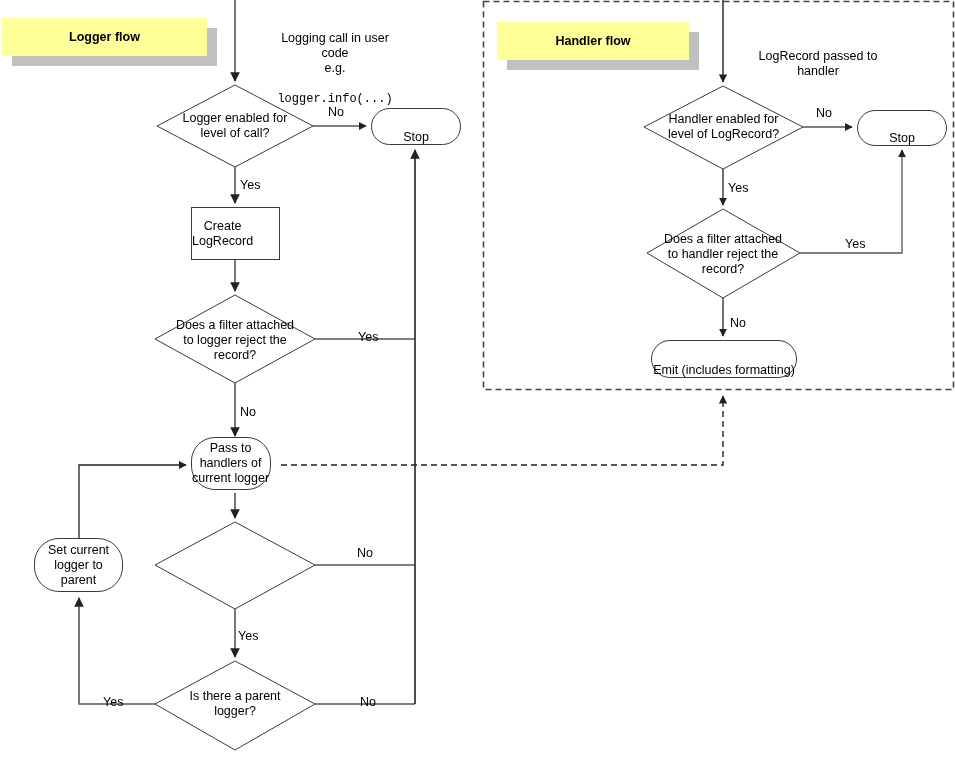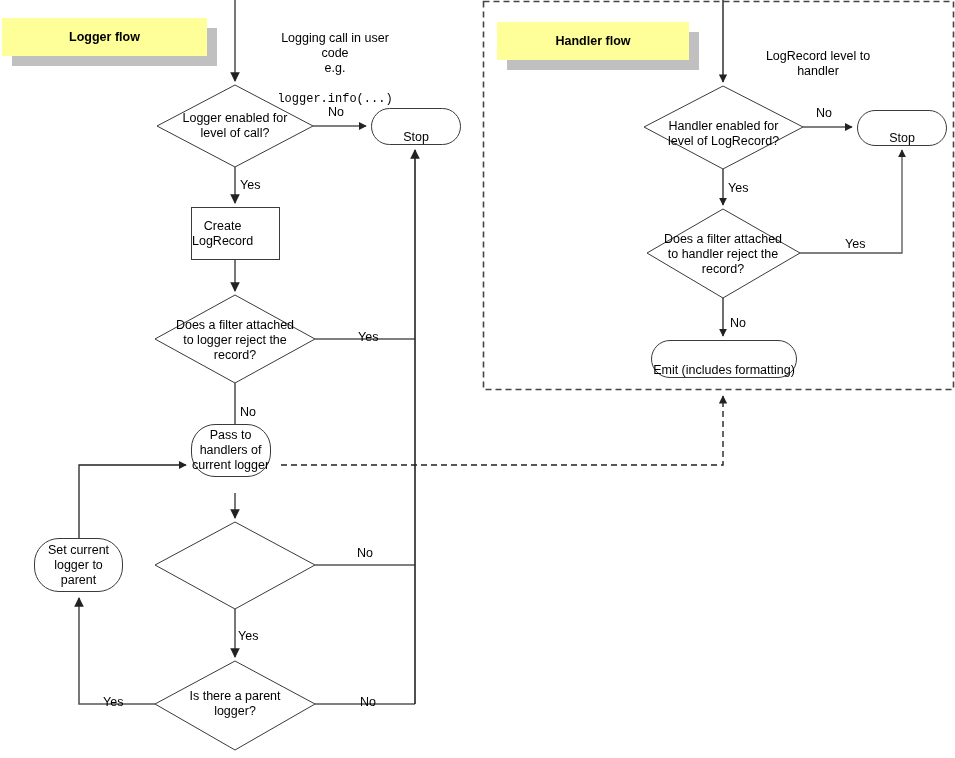--- a/index.html
+++ b/index.html
@@ -197,7 +197,7 @@
   </div>
 
   <div class="annot" style="left:728px; top:34px; width:180px;">
-    <span>LogRecord level to
+    <span>LogRecord passed to
 handler</span>
   </div>
 

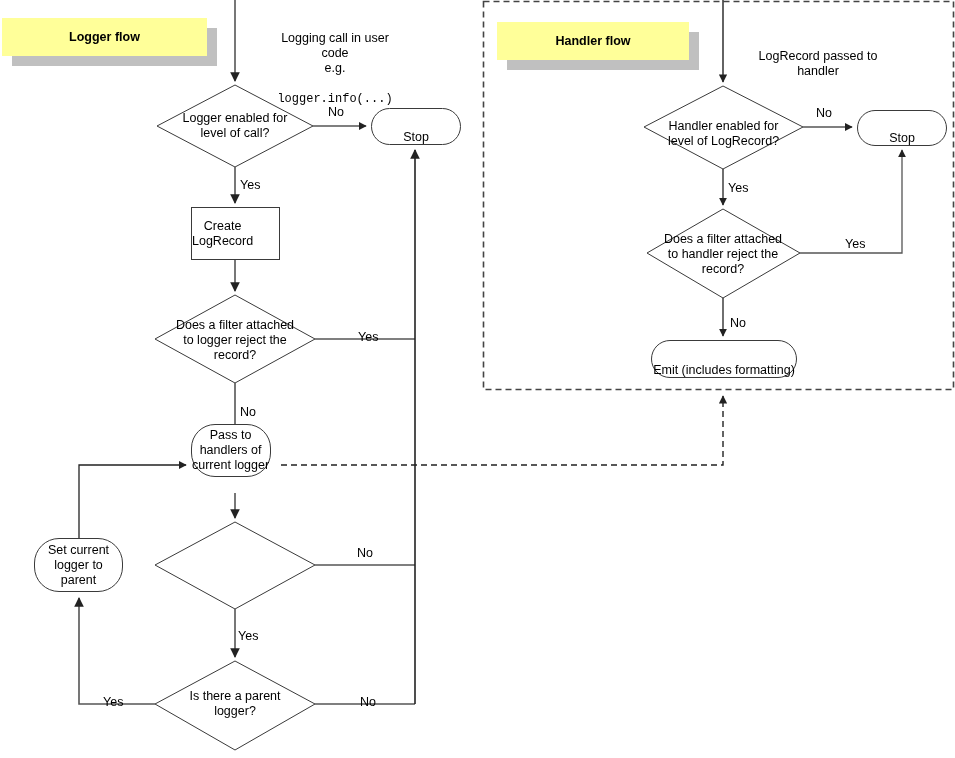--- a/index.html
+++ b/index.html
@@ -254,7 +254,7 @@
 
   <div class="edge-label" style="left:360px; top:695px;">No</div>
 
-  <div class="diamond-text" style="left:646px; top:105px; width:155px; height:44px;margin-top:7px;">
+  <div class="diamond-text" style="left:646px; top:105px; width:155px; height:44px;">
     <span>Handler enabled for
 level of LogRecord?</span>
   </div>

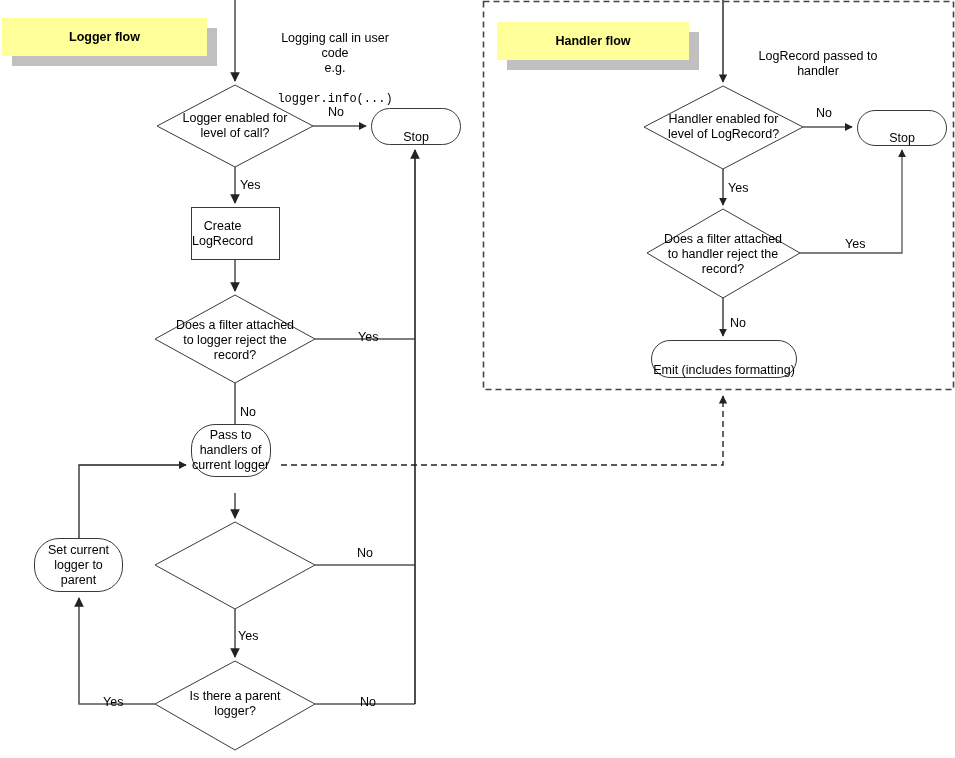--- a/index.html
+++ b/index.html
@@ -221,7 +221,7 @@
 record?</span>
   </div>
 
-  <div class="proc-box" style="left:191px; top:424px; width:80px; height:53px;border-radius:24px;">
+  <div class="proc-box" style="left:191px; top:437px; width:80px; height:53px;border-radius:24px;">
     <span>Pass to
 handlers of
 current logger</span>

